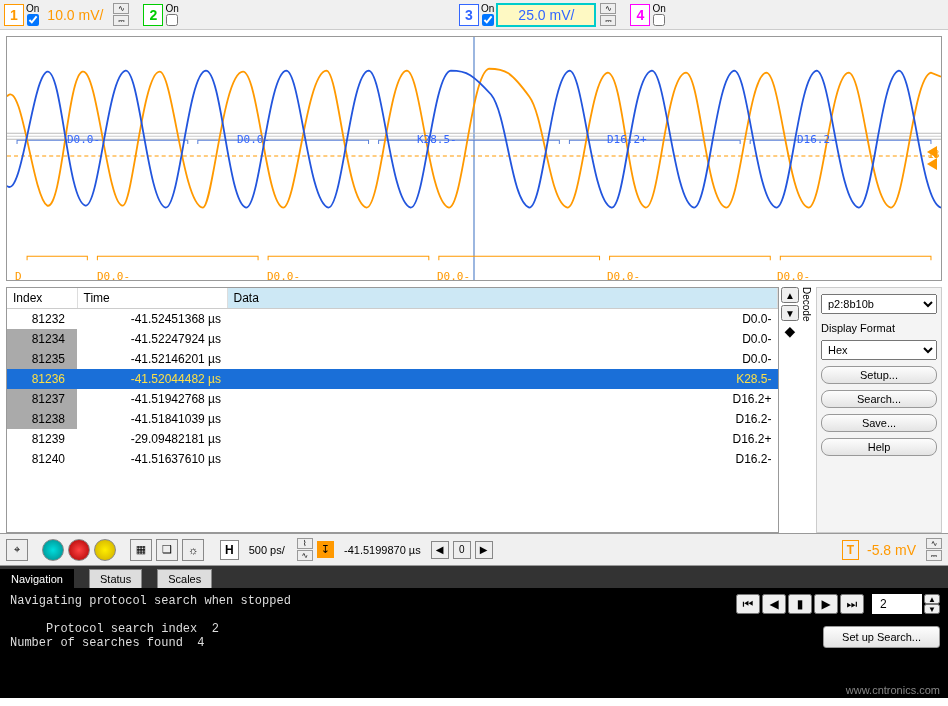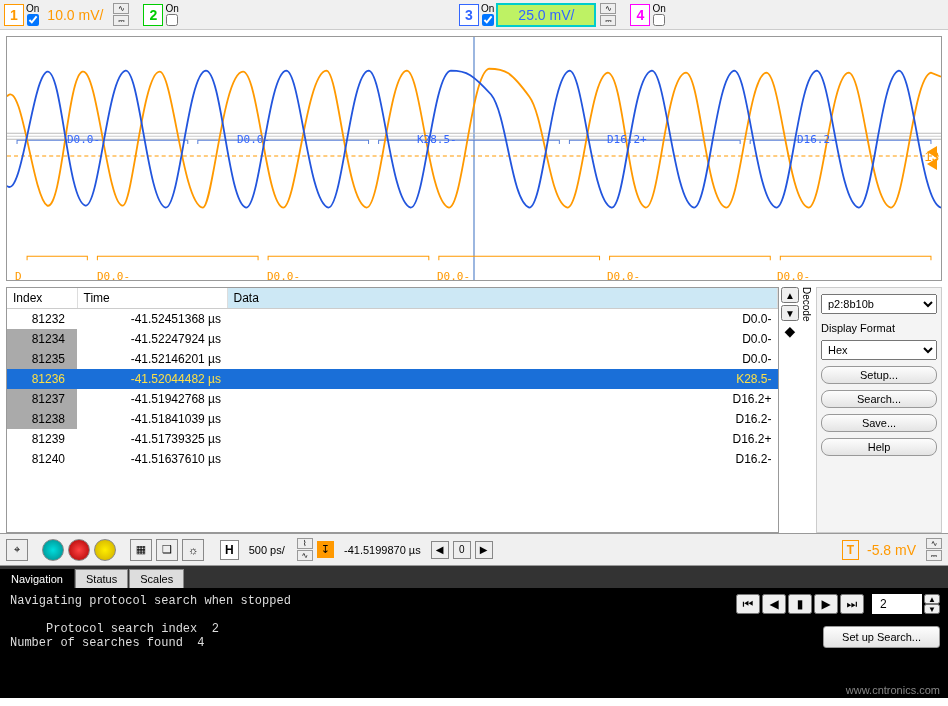--- a/index.html
+++ b/index.html
@@ -17,7 +17,7 @@
   .ch-on input { width:12px; height:12px; }
   .ch-scale { color: #ff9900; font-size: 14px; padding: 0 6px; }
   .ch-scale.blue { color: #3366ff; }
-  .ch-scale.active { border: 2px solid #00cccc; padding: 2px 20px; background:#bef264; }
+  .ch-scale.active { border: 2px solid #00cccc; padding: 2px 20px; background:#fef9c3; }
   .coupling-icons { display:flex; flex-direction:column; gap:1px; margin-left:2px;}
   .small-icon { width:16px; height:11px; border:1px solid #999; background:#eee; font-size:8px; display:flex;align-items:center;justify-content:center; }
   .spacer { flex: 1; }

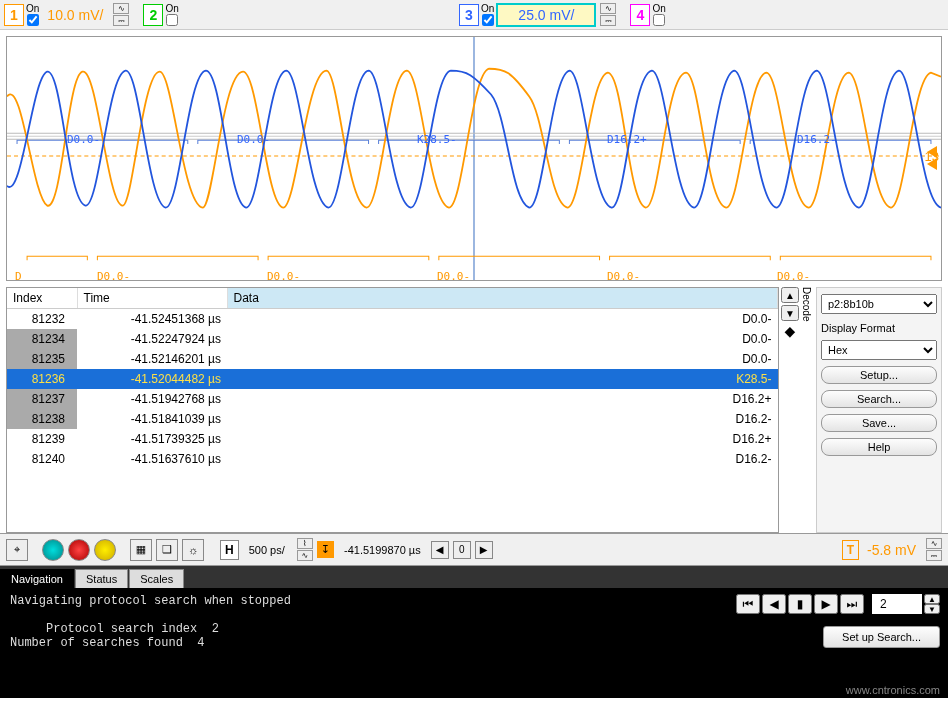--- a/index.html
+++ b/index.html
@@ -173,7 +173,7 @@
     <span style="left:600px">D0.0-</span>
     <span style="left:770px">D0.0-</span>
   </div>
-  <span style="position:absolute;right:2px;top:112px;color:#ff9900;font-size:13px">13</span>
+  <span style="position:absolute;right:2px;top:112px;color:#ff9900;font-size:10px">13</span>
 </div>
 
 <div class="table-area">

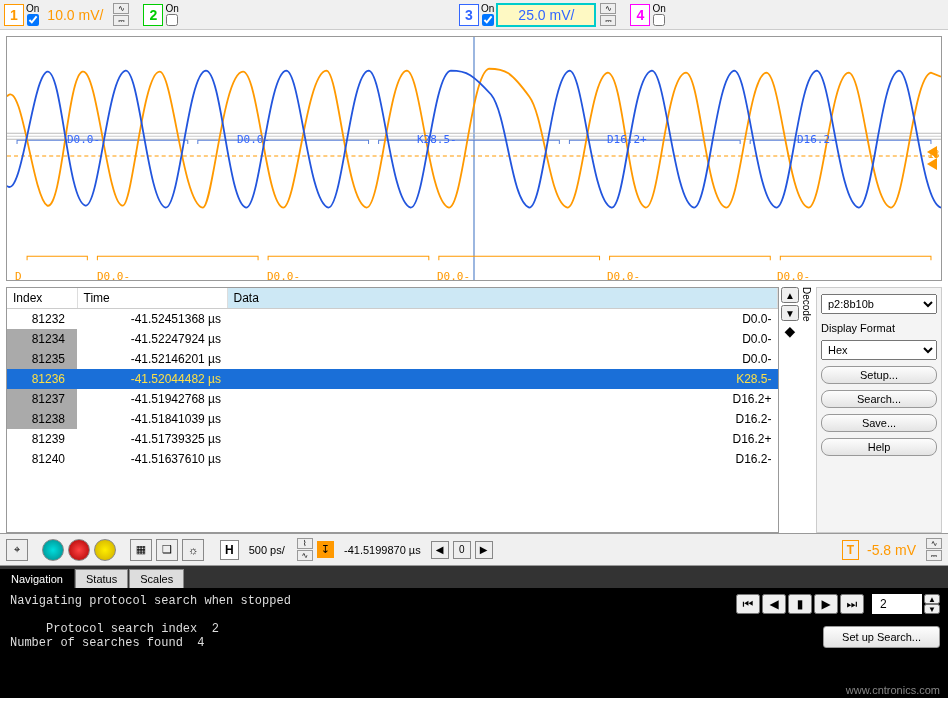--- a/index.html
+++ b/index.html
@@ -219,7 +219,7 @@
           </tr>
           <tr>
             <td class="idx">81239</td>
-            <td class="time">-41.51739325 µs</td>
+            <td class="time">-29.09482181 µs</td>
             <td>D16.2+</td>
           </tr>
           <tr>

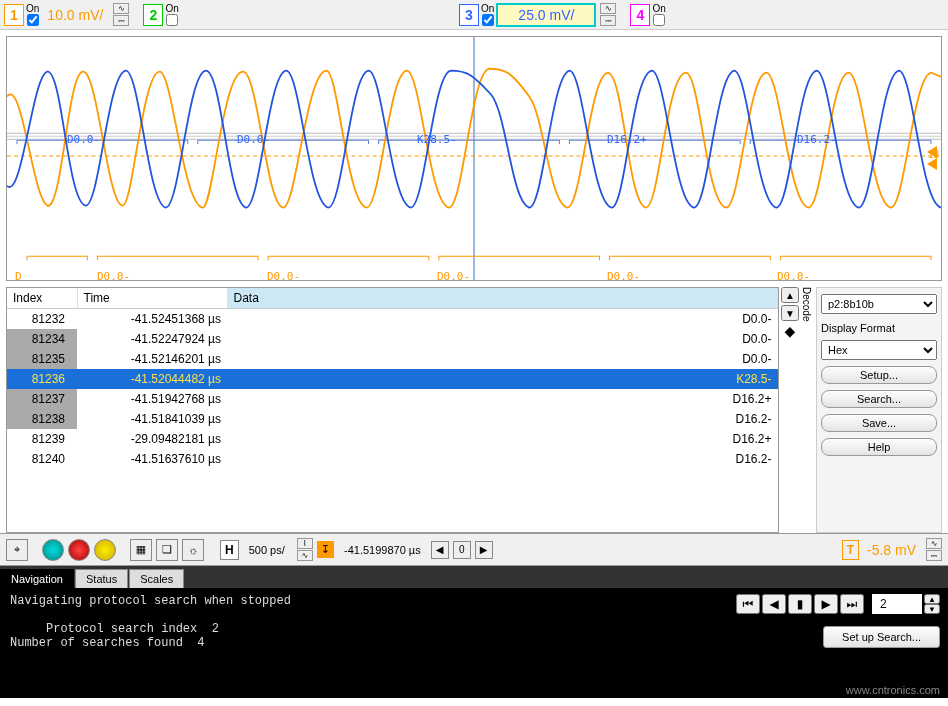--- a/index.html
+++ b/index.html
@@ -66,7 +66,7 @@
   
   
   .tabs { display:flex; background:#333; padding-top:3px; padding-left:0px;}
-  .tab { padding:3px 10px; background:#ddd; border:1px solid #888; border-bottom:none; font-size:11px; margin-right:1px;}
+  .tab { padding:3px 10px; background:#ddd; border:1px solid #888; border-bottom:none; font-size:11px; margin-right:15px;}
   .tab.active { background:#000; color:#fff; border-color:#000;}
   .terminal { background:#000; color:#ddd; font-family: 'Courier New', monospace; font-size:12px; padding:6px 10px; height:110px; position:relative; white-space:pre;}
   .term-controls { position:absolute; right:8px; top:6px; display:flex; gap:2px; align-items:center;}

